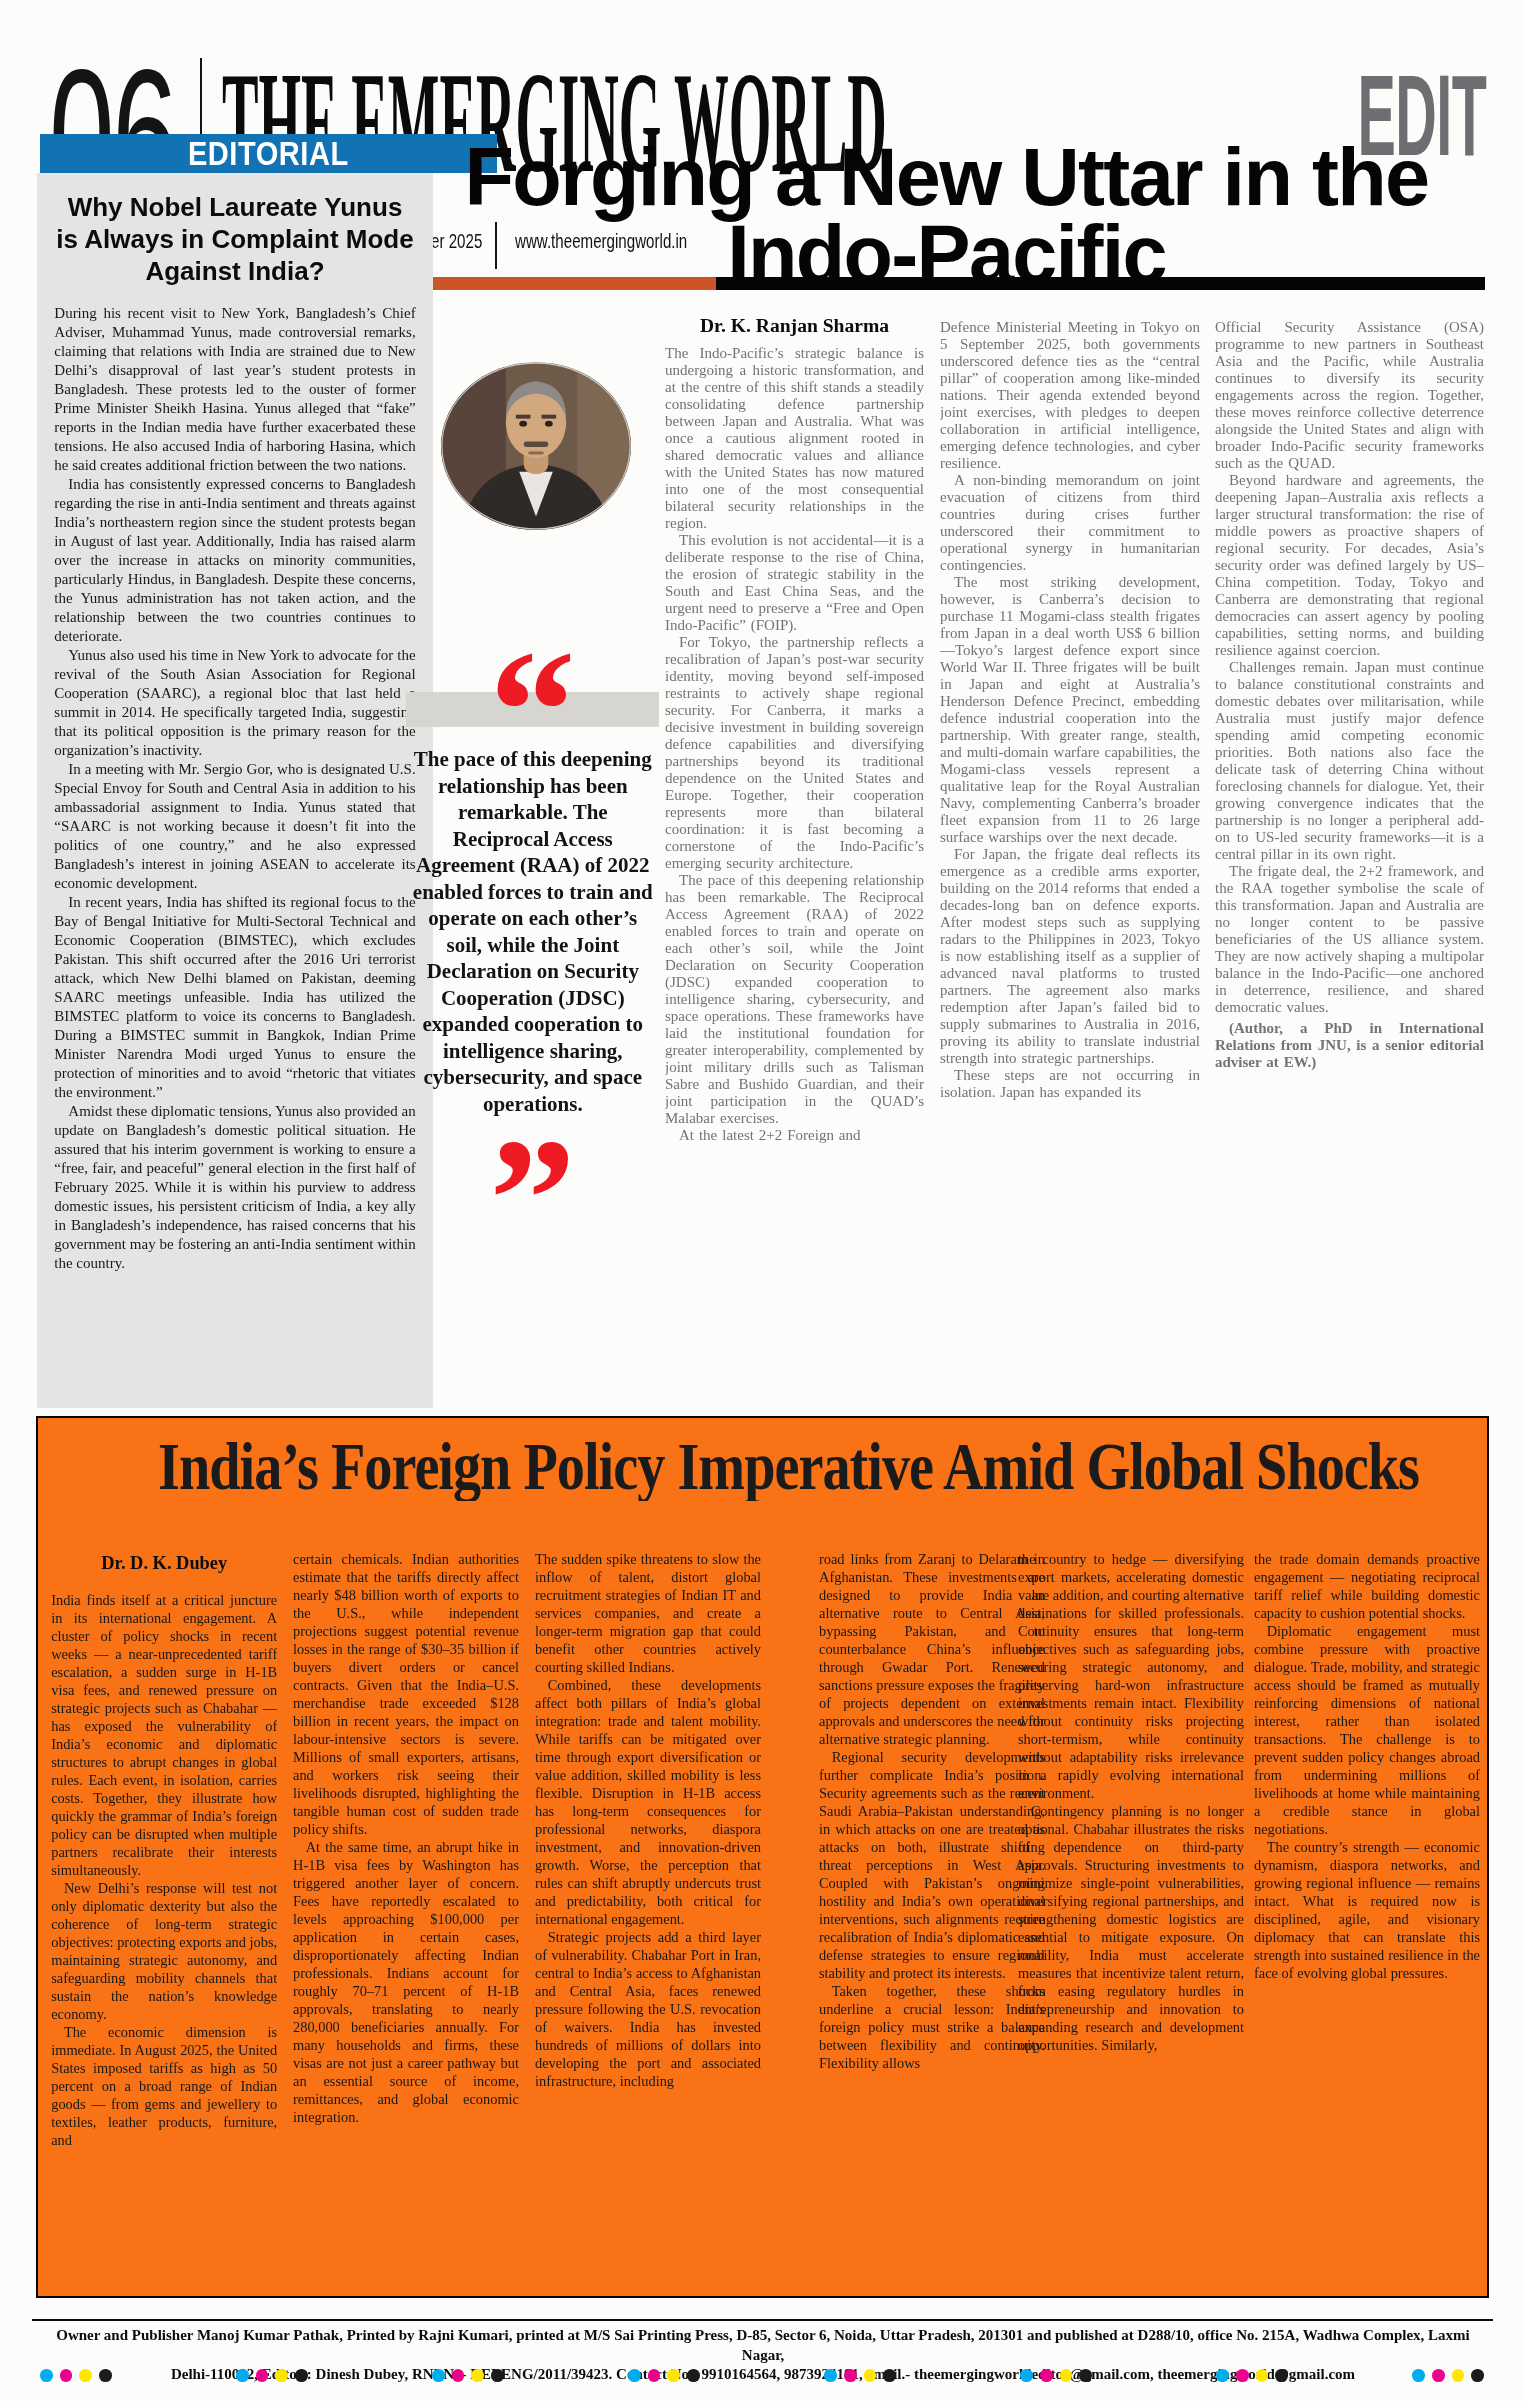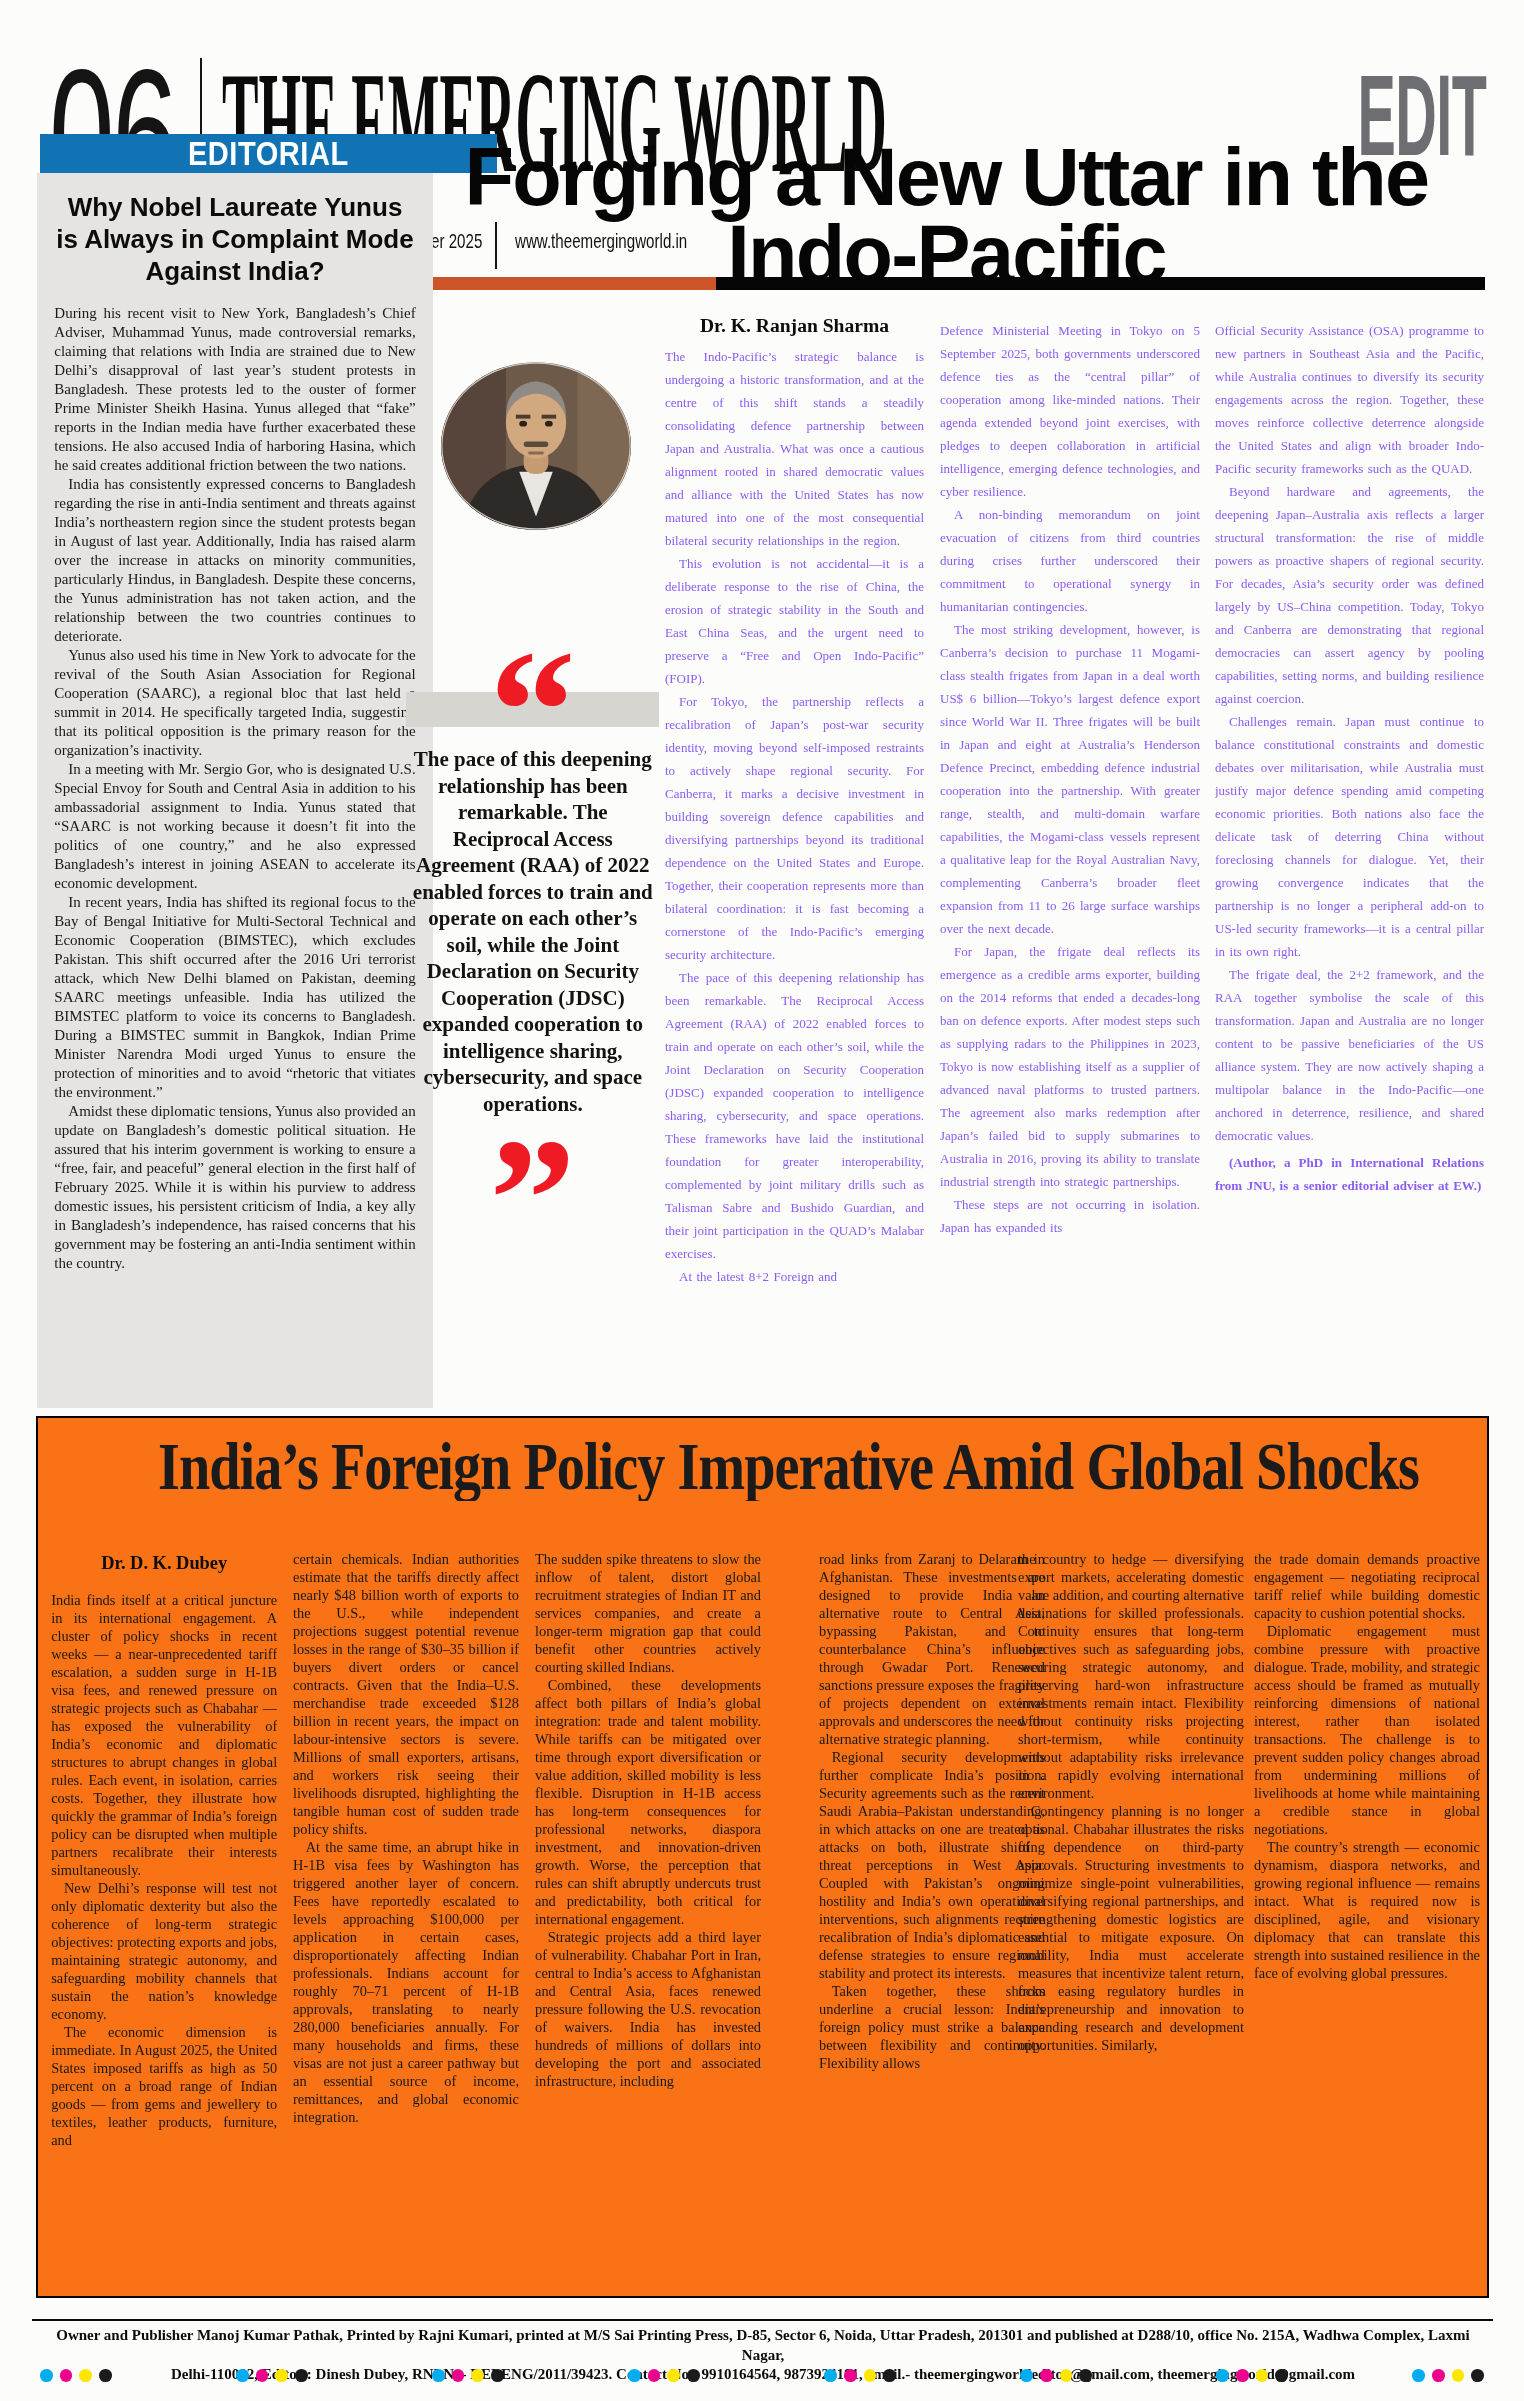--- a/index.html
+++ b/index.html
@@ -80,7 +80,7 @@
     font-weight:700; font-size:21px; line-height:26.5px; color:#131313;
   }
   .main-col { overflow:hidden; }
-  .main-col p { font-size:13px; line-height:23px; text-align:justify; color:#8b5cf6; word-spacing:1.2px; }
+  .main-col p { font-size:15px; line-height:17px; text-align:justify; color:#737373; word-spacing:1.2px; }
   .main-col p + p { text-indent:14px; }
   .col-a { left:665px; top:345px; width:259px; height:1064px; }
   .col-b { left:940px; top:319px; width:260px; height:1090px; }

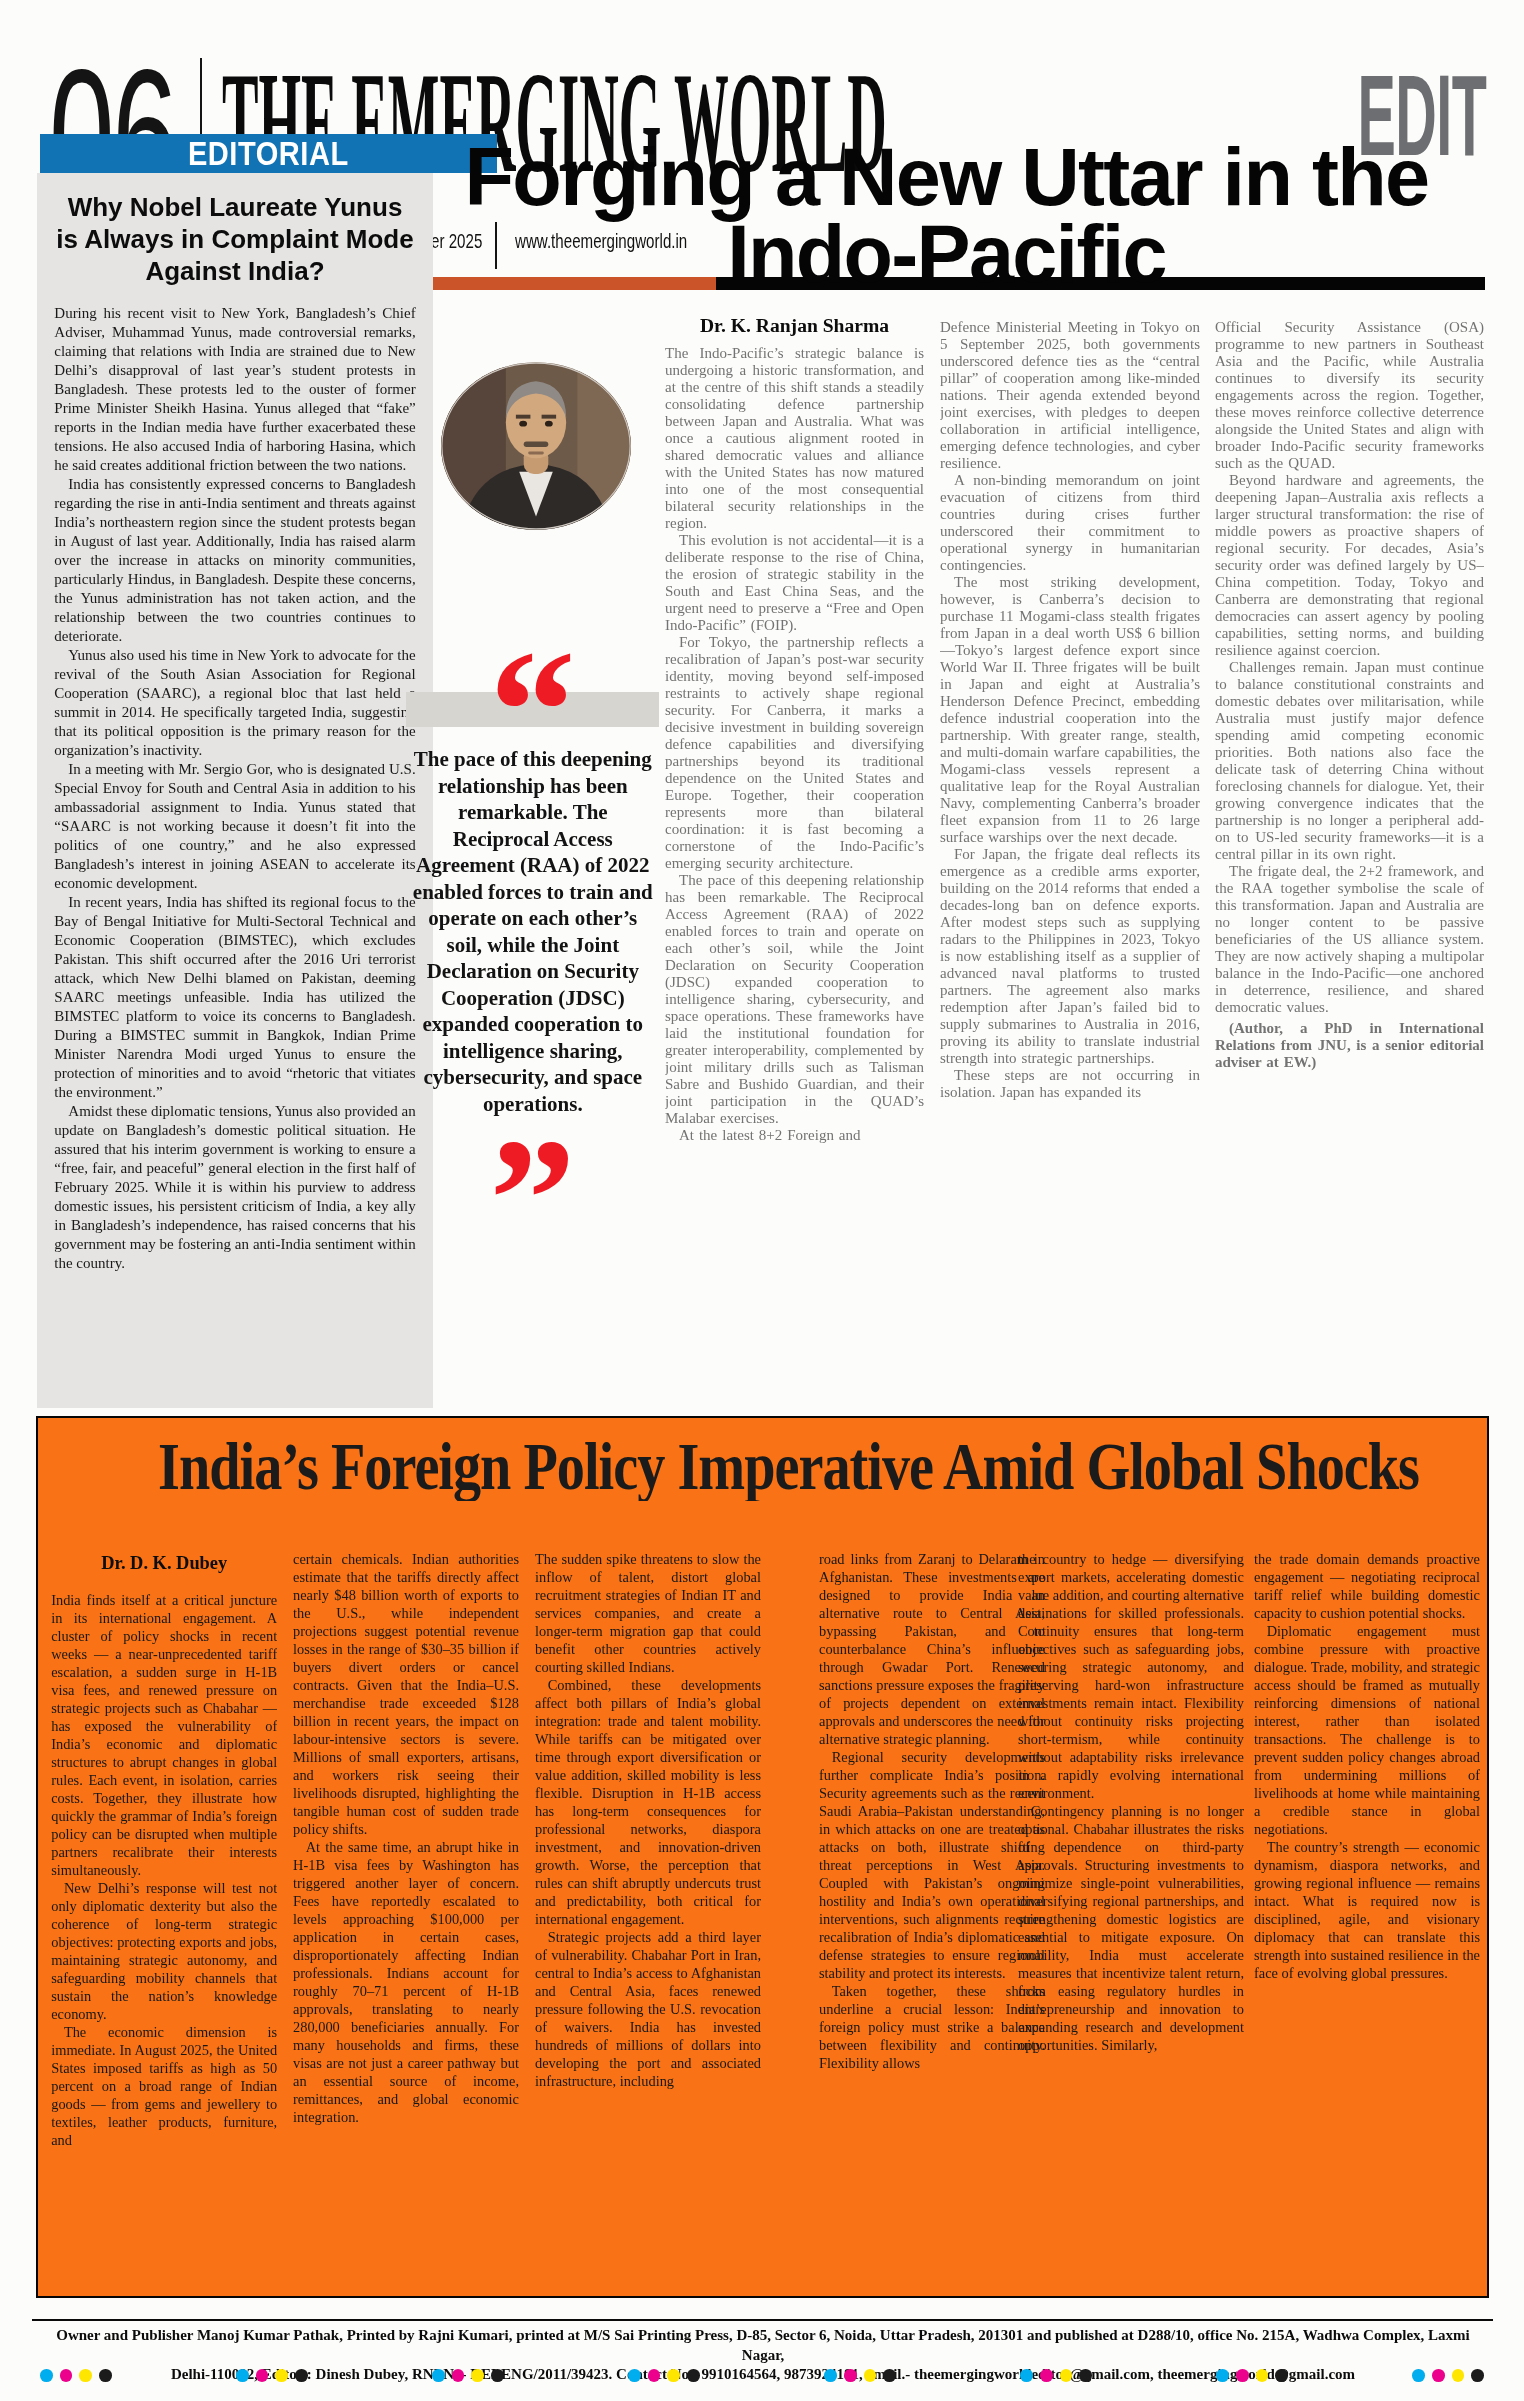--- a/index.html
+++ b/index.html
@@ -194,7 +194,7 @@
   <p>This evolution is not accidental—it is a deliberate response to the rise of China, the erosion of strategic stability in the South and East China Seas, and the urgent need to preserve a “Free and Open Indo-Pacific” (FOIP).</p>
   <p>For Tokyo, the partnership reflects a recalibration of Japan’s post-war security identity, moving beyond self-imposed restraints to actively shape regional security. For Canberra, it marks a decisive investment in building sovereign defence capabilities and diversifying partnerships beyond its traditional dependence on the United States and Europe. Together, their cooperation represents more than bilateral coordination: it is fast becoming a cornerstone of the Indo-Pacific’s emerging security architecture.</p>
   <p>The pace of this deepening relationship has been remarkable. The Reciprocal Access Agreement (RAA) of 2022 enabled forces to train and operate on each other’s soil, while the Joint Declaration on Security Cooperation (JDSC) expanded cooperation to intelligence sharing, cybersecurity, and space operations. These frameworks have laid the institutional foundation for greater interoperability, complemented by joint military drills such as Talisman Sabre and Bushido Guardian, and their joint participation in the QUAD’s Malabar exercises.</p>
-  <p>At the latest 8+2 Foreign and</p>
+  <p>At the latest 2+2 Foreign and</p>
 </div>
 <div class="abs main-col col-b">
   <p>Defence Ministerial Meeting in Tokyo on 5 September 2025, both governments underscored defence ties as the “central pillar” of cooperation among like-minded nations. Their agenda extended beyond joint exercises, with pledges to deepen collaboration in artificial intelligence, emerging defence technologies, and cyber resilience.</p>

